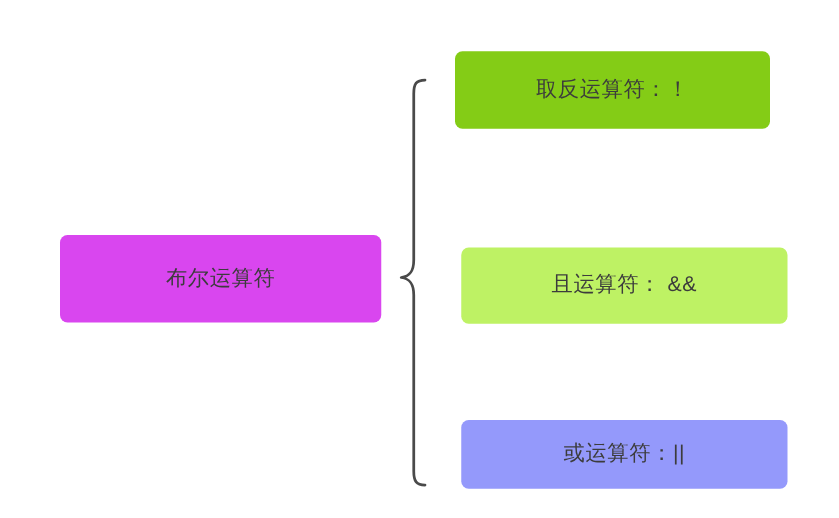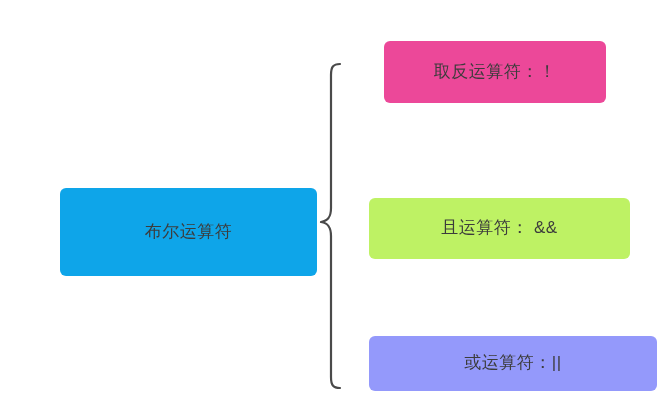--- a/index.html
+++ b/index.html
@@ -50,11 +50,11 @@
 
   
   #node-not {
-    left: 384px;
+    left: 364px;
     top: 41px;
-    width: 222px;
+    width: 252px;
     height: 62px;
-    background: #ec4899;
+    background: #84cc16;
   }
   #node-and {
     left: 369px;

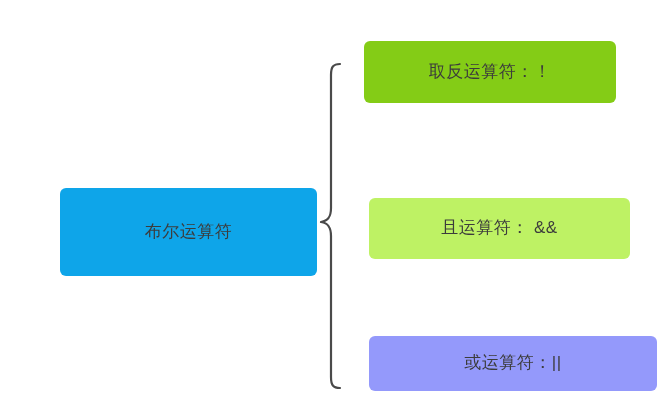--- a/index.html
+++ b/index.html
@@ -41,11 +41,11 @@
 
   
   #node-root {
-    left: 60px;
+    left: 48px;
     top: 188px;
     width: 257px;
-    height: 88px;
-    background: #0ea5e9;
+    height: 70px;
+    background: #d946ef;
   }
 
   

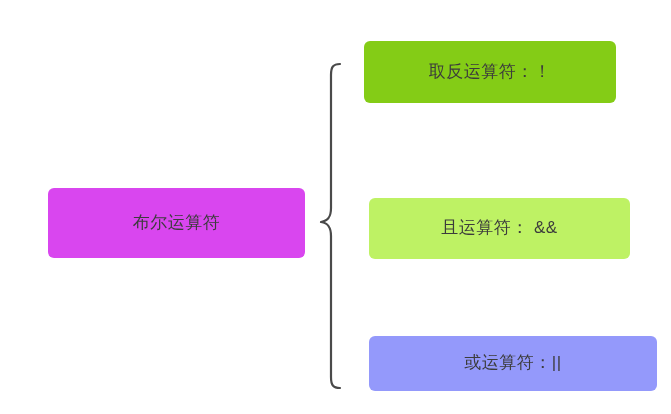--- a/index.html
+++ b/index.html
@@ -66,7 +66,7 @@
   #node-or {
     left: 369px;
     top: 336px;
-    width: 288px;
+    width: 261px;
     height: 55px;
     background: #9499fb;
   }

